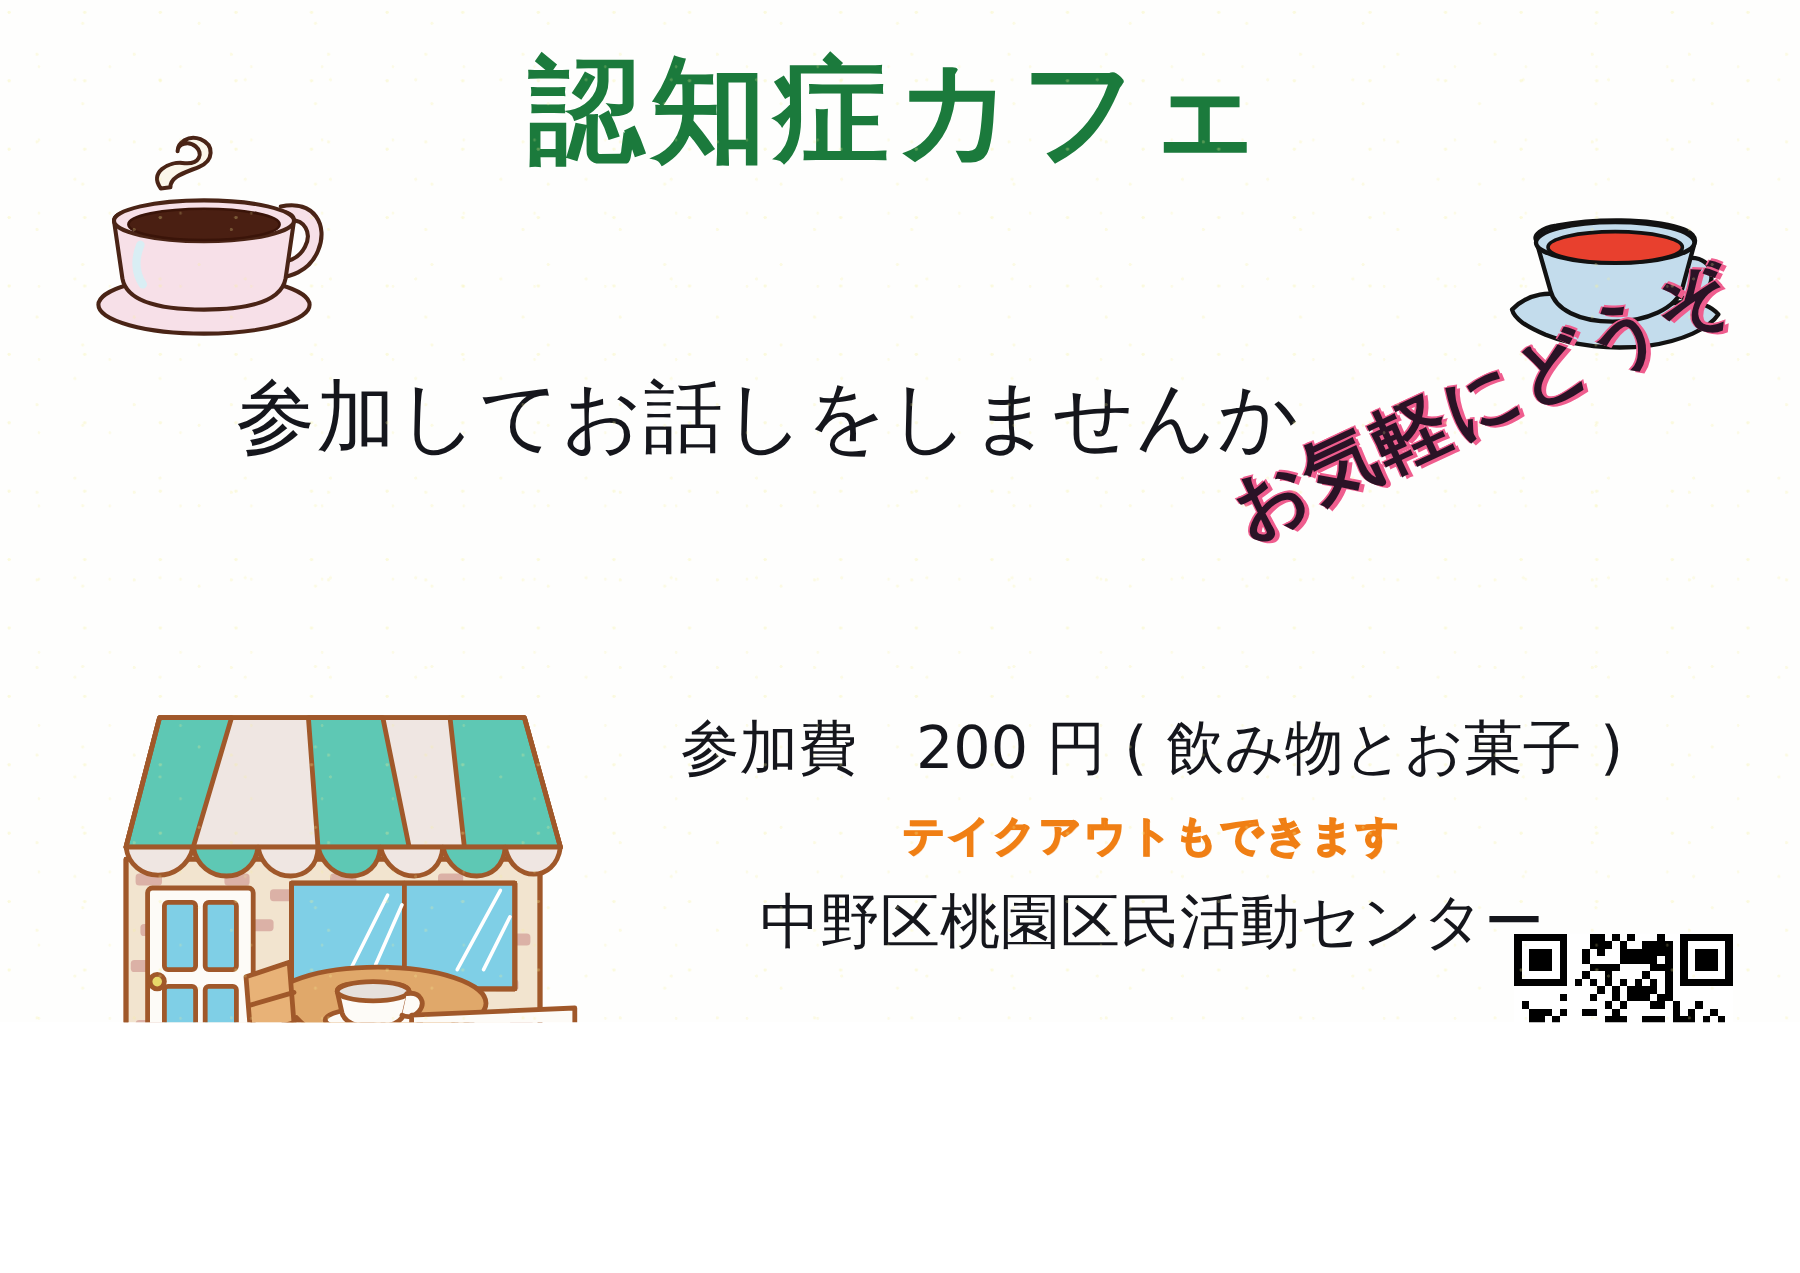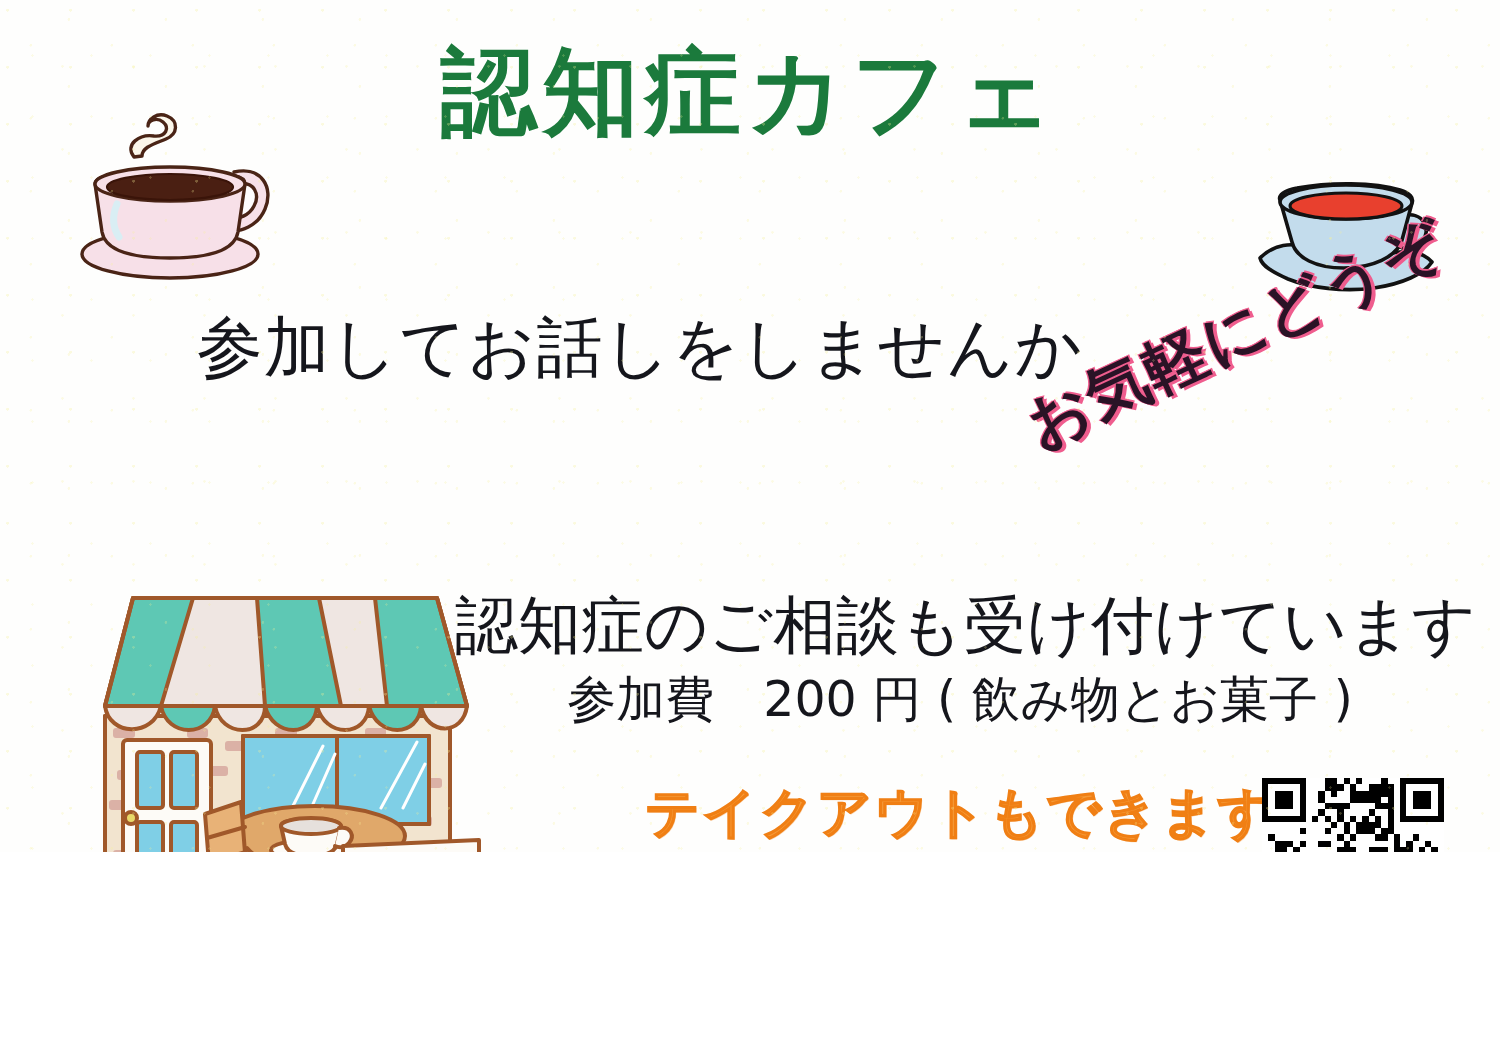--- a/index.html
+++ b/index.html
@@ -346,7 +346,6 @@
   </div>
 
   <div class="abs" id="info">
-    <div class="info-headline">認知症のご相談も受け付けています</div>
     <div class="info-line tight">参加費　200 円 ( 飲み物とお菓子 )</div>
     <div id="takeout">テイクアウトもできます</div>
     <div id="venue">中野区桃園区民活動センター</div>

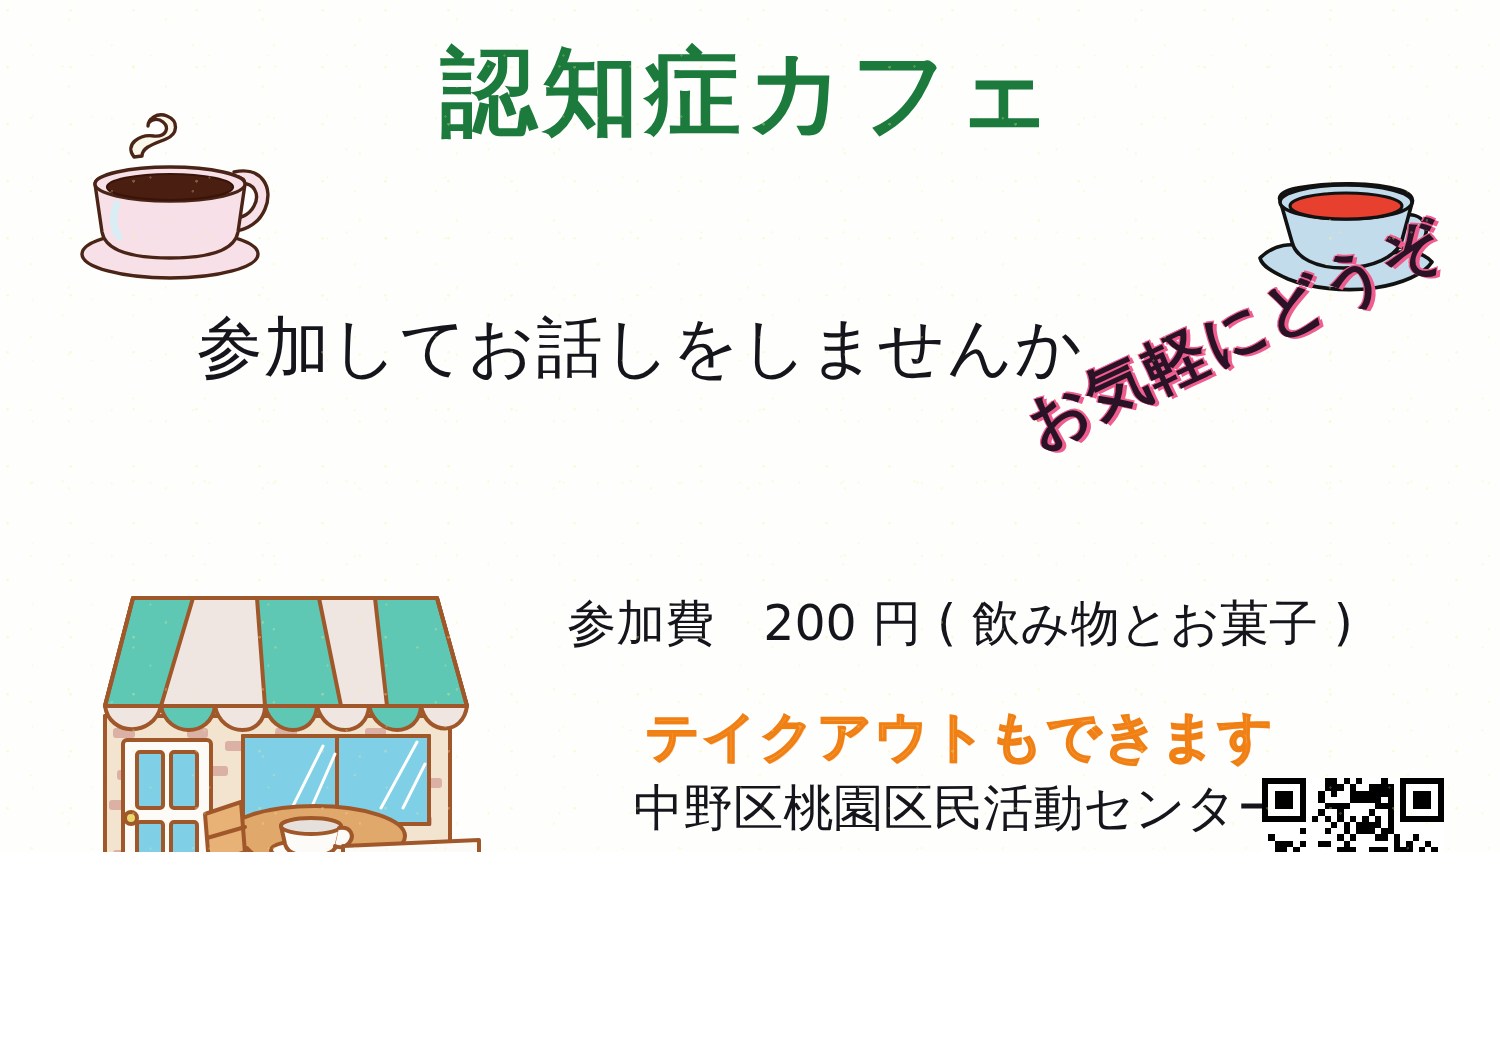--- a/index.html
+++ b/index.html
@@ -113,7 +113,7 @@
   }
   .info-line.tight { font-size: 49px; }
   #takeout {
-    font-size: 54px;
+    font-size: 35px;
     line-height: 74px;
     font-weight: 700;
     letter-spacing: 2px;
@@ -121,7 +121,6 @@
     color: #f59a38;
     -webkit-text-stroke: 1.5px #f07f14;
     text-shadow: 1px 1px 0 rgba(240,127,20,.30);
-    margin-top: 40px;
   }
   #venue {
     font-size: 50px;

